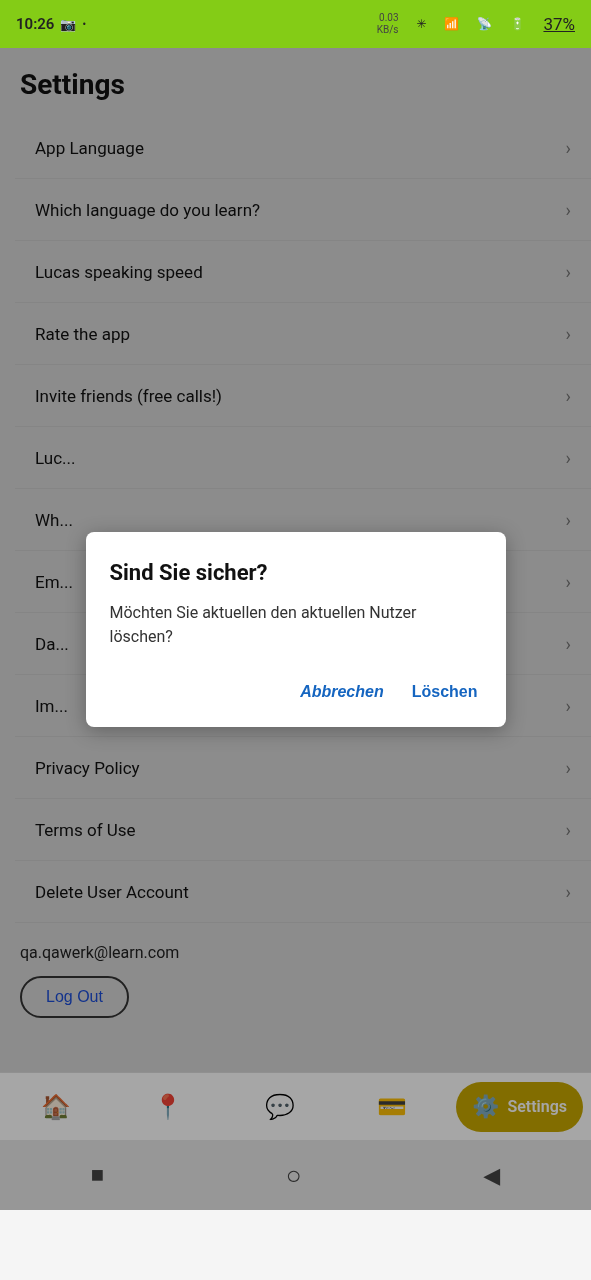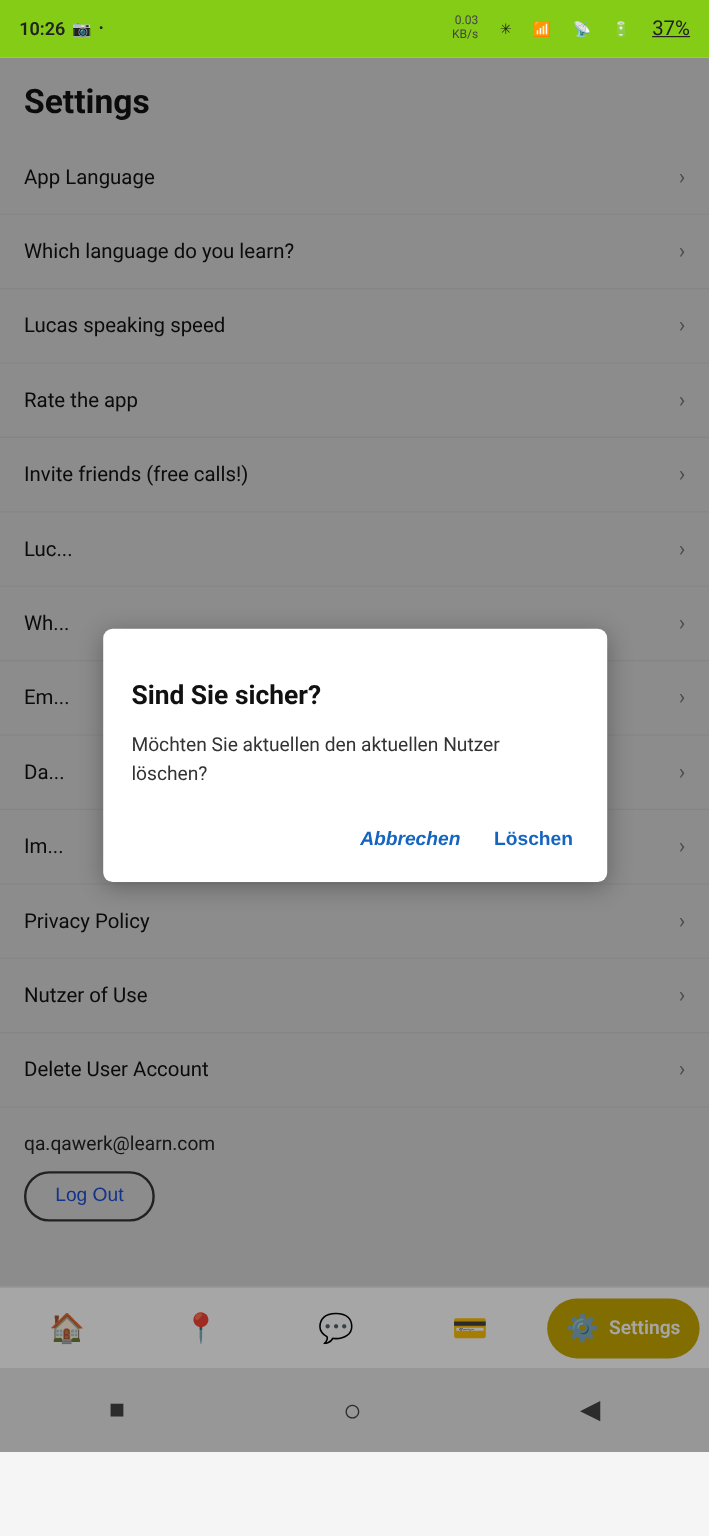--- a/index.html
+++ b/index.html
@@ -66,6 +66,7 @@
 
     .settings-list {
       width: 100%;
+      padding-left: 15px;
     }
 
     .settings-item {

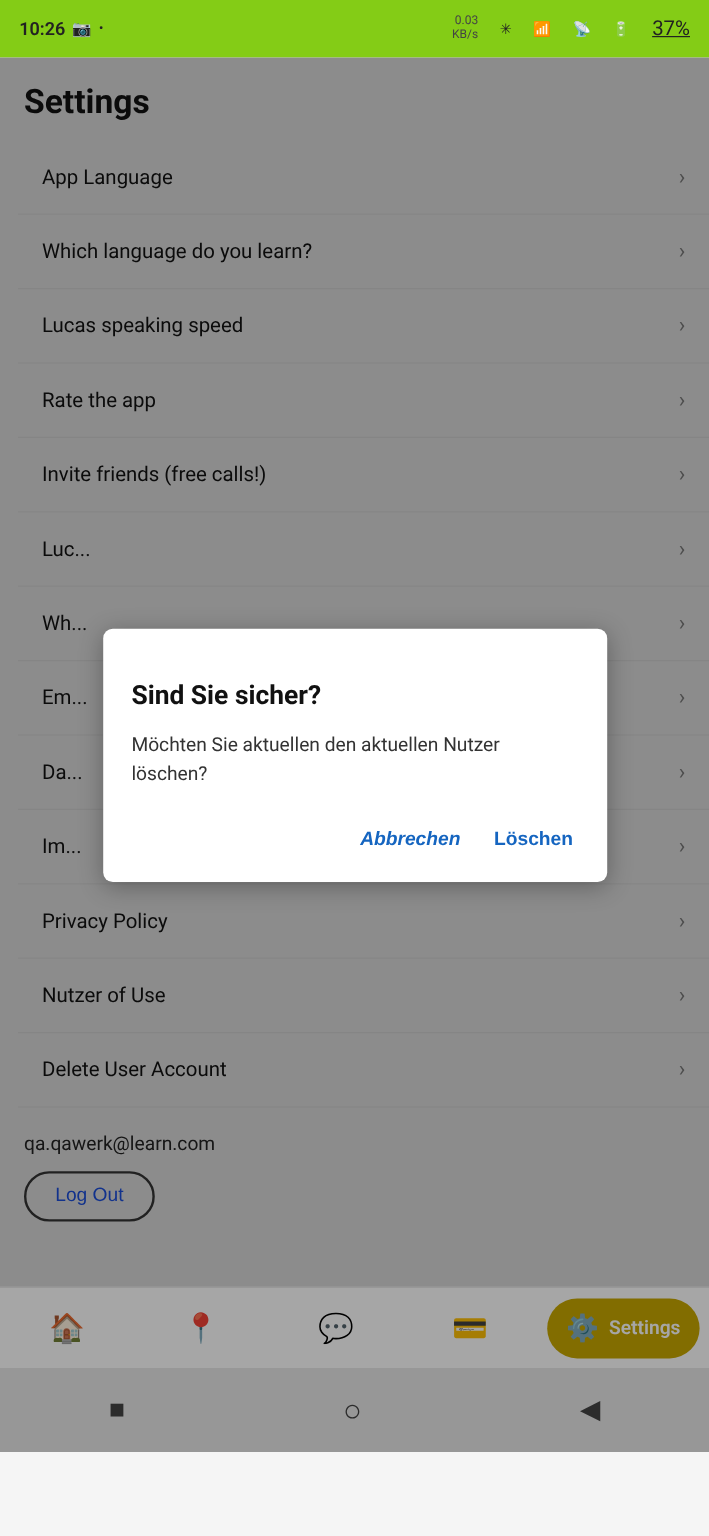--- a/index.html
+++ b/index.html
@@ -198,7 +198,7 @@
     .dialog-box {
       background: #fff;
       border-radius: 8px;
-      padding: 44px 24px 20px 24px;
+      padding: 28px 24px 20px 24px;
       width: 420px;
       max-width: 90%;
       box-shadow: 0 4px 20px rgba(0,0,0,0.3);

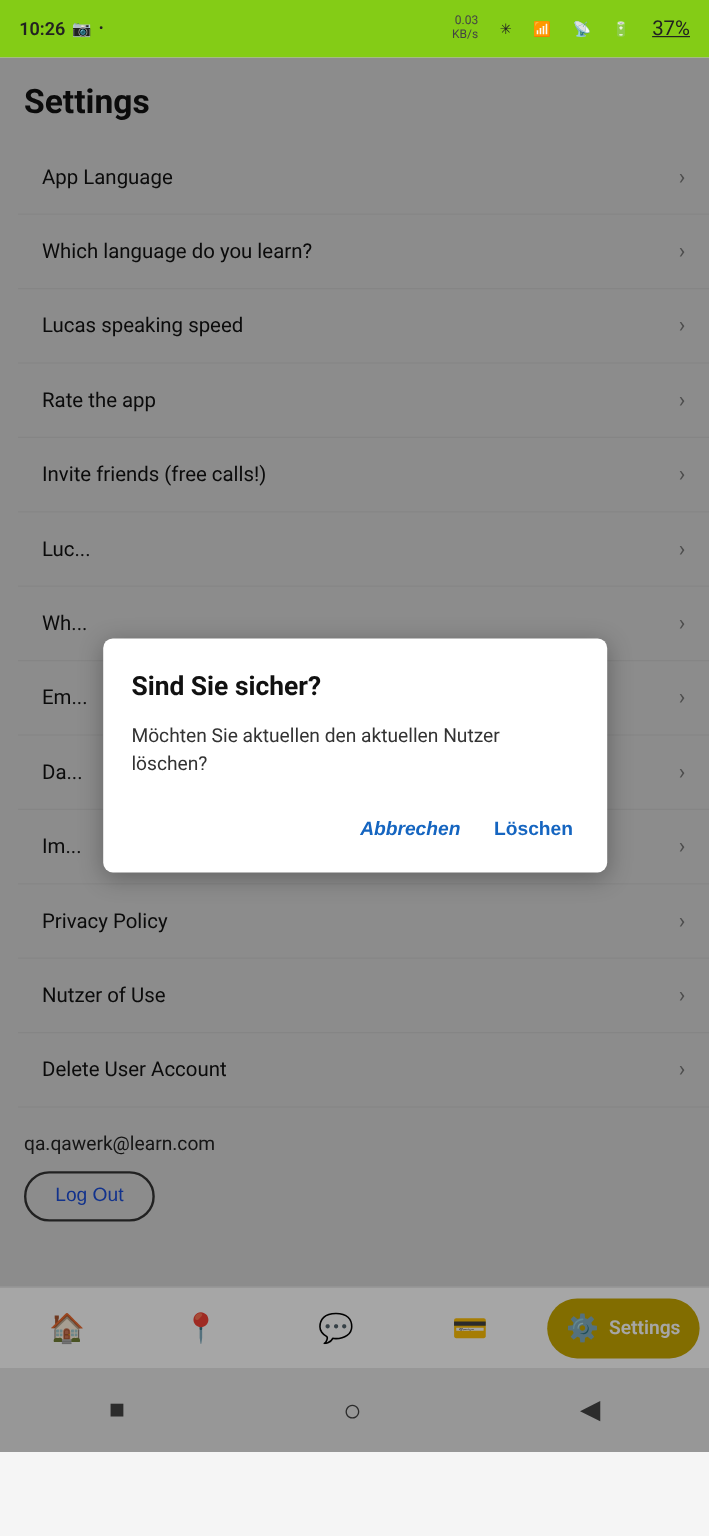--- a/index.html
+++ b/index.html
@@ -326,7 +326,7 @@
       </div>
 
       <div class="settings-item">
-        <span class="settings-item-label">Nutzer of Use</span>
+        <span class="settings-item-label">Terms of Use</span>
         <span class="chevron">›</span>
       </div>
 

